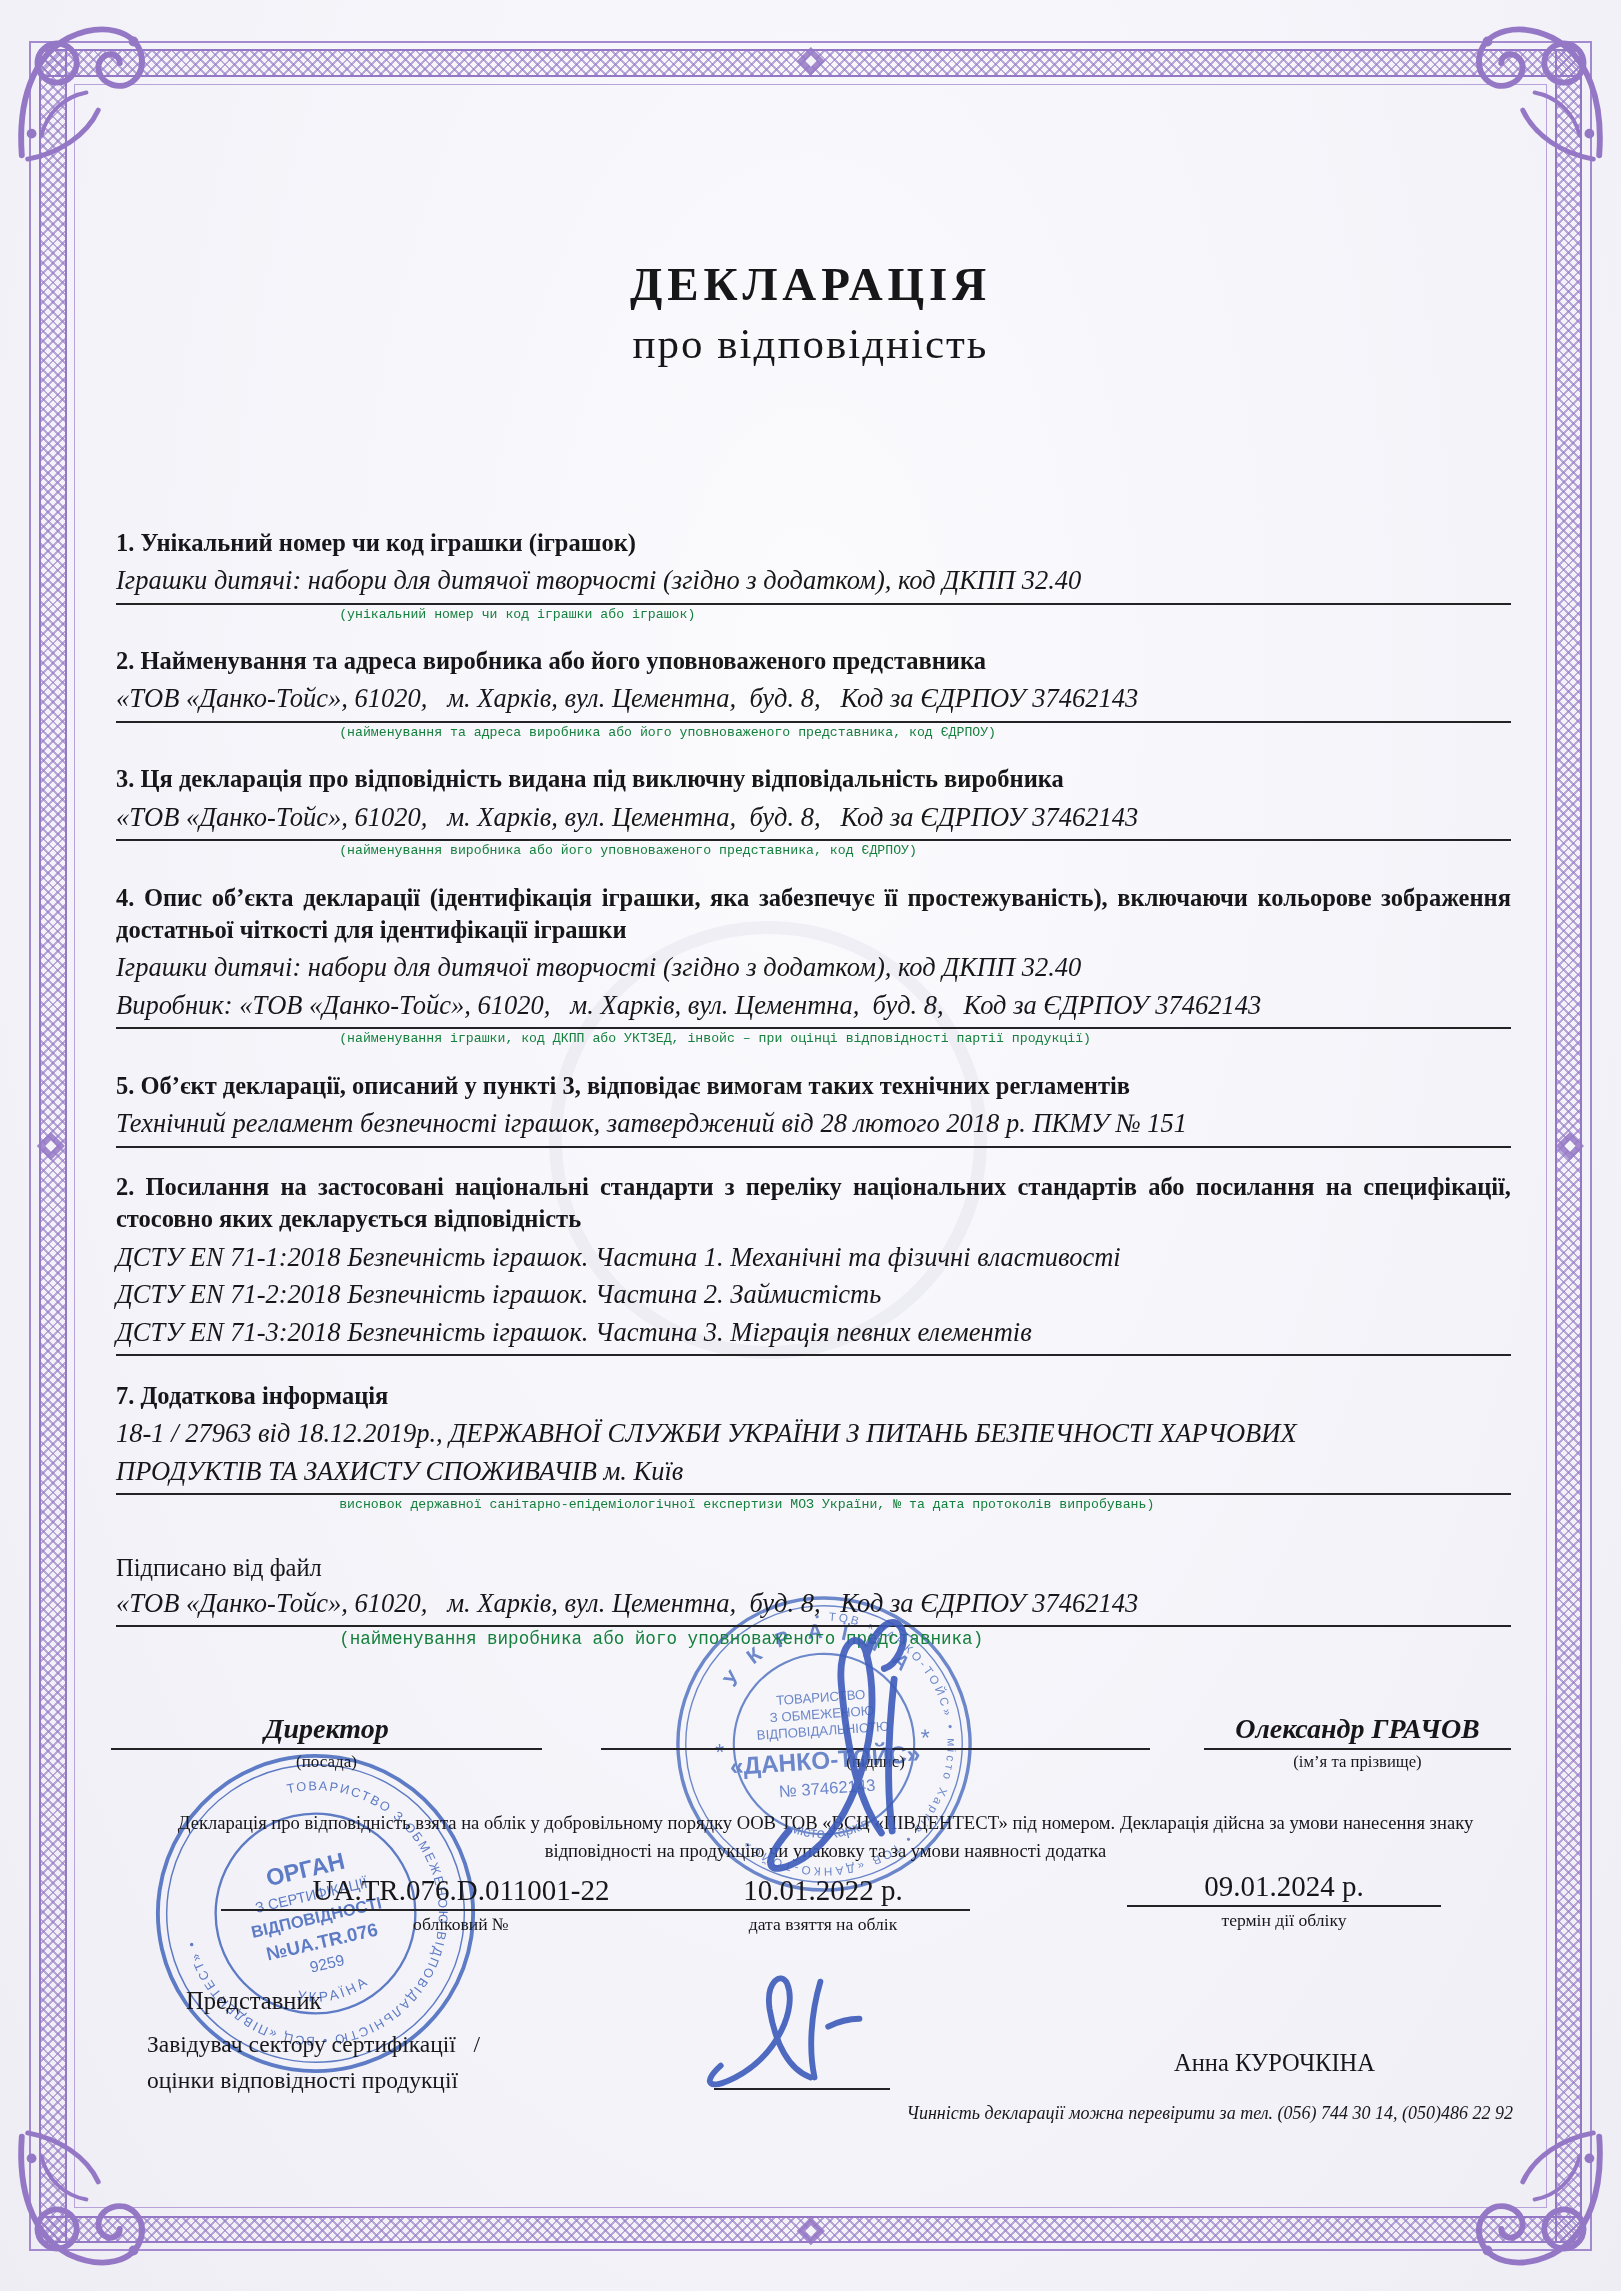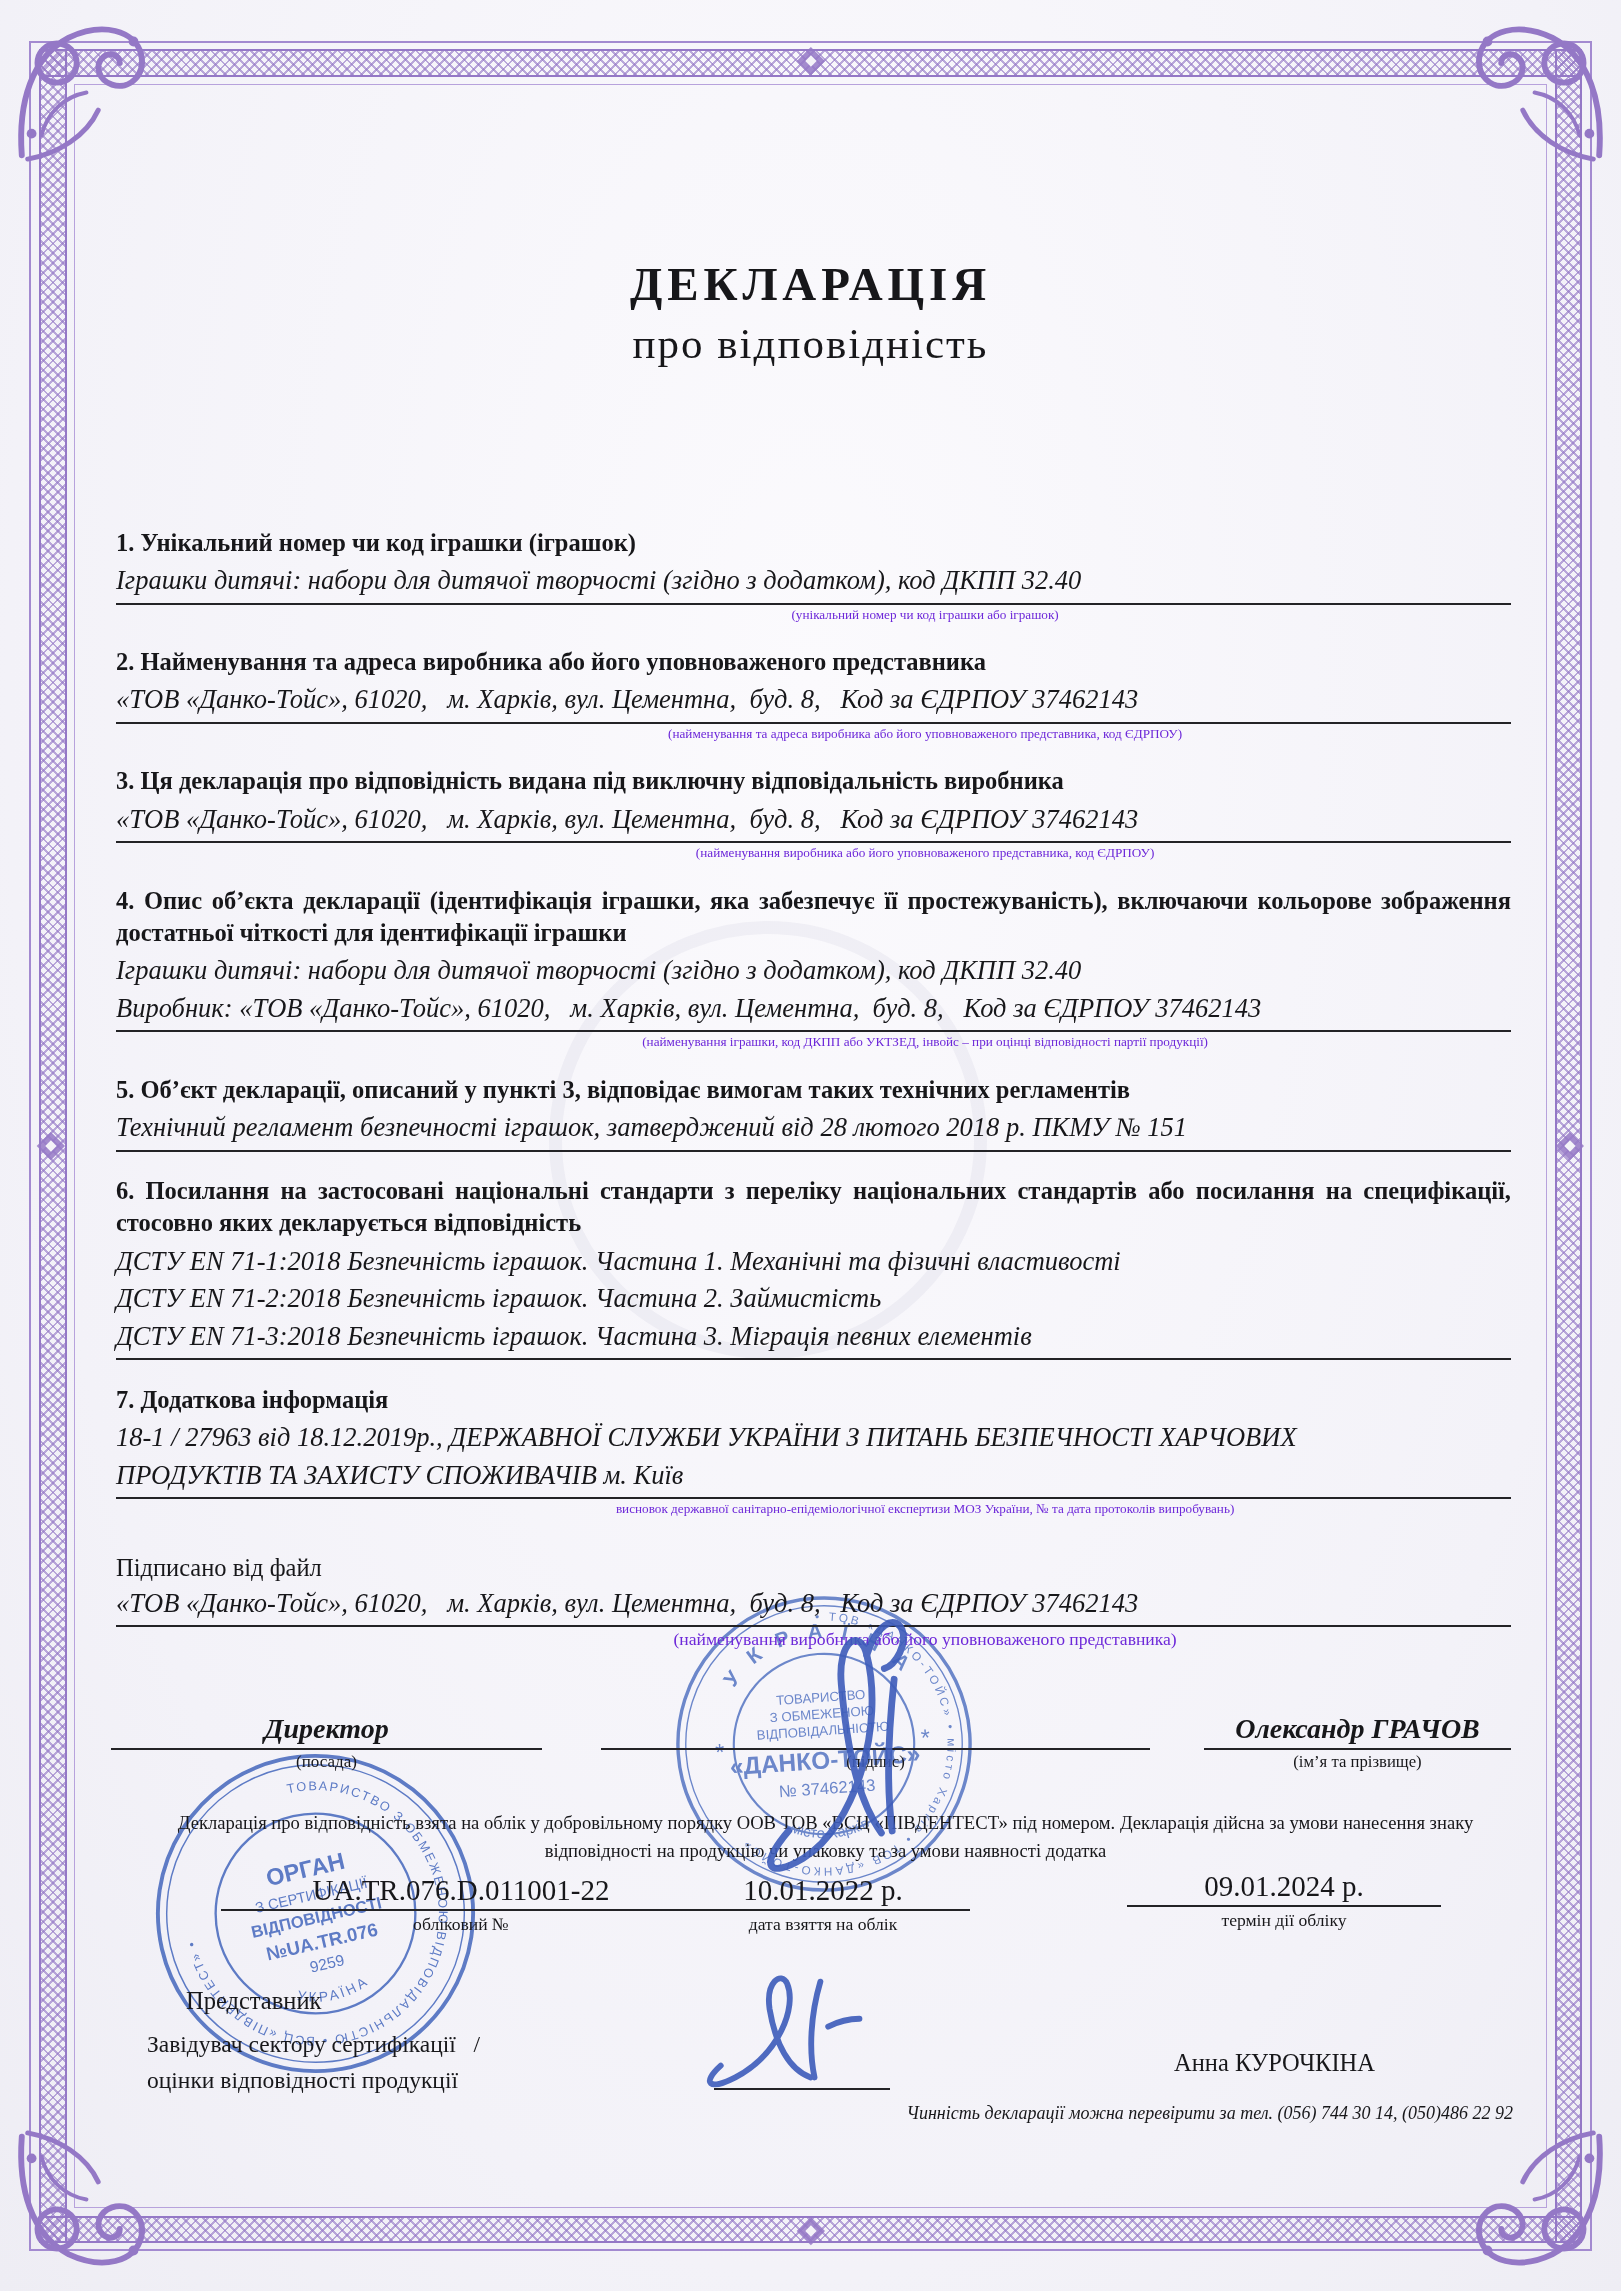--- a/index.html
+++ b/index.html
@@ -42,7 +42,7 @@
   .sec-h.just{text-align:justify;}
   .sec-v{border-bottom:2px solid #232326;padding-bottom:2.9px;margin-top:2.9px;}
   .vline{font-style:italic;font-size:26.5px;line-height:1.42;white-space:pre-wrap;}
-  .sec-c{font-size:13.2px;text-align:center;padding-left:16%;margin-top:2px;color:#6d28d9;}
+  .sec-c{font-size:13.2px;text-align:left;padding-left:16%;margin-top:2px;color:#15803d;font-family:Liberation Mono, monospace;}
   .mt20{margin-top:19.6px;}
   .abs{position:absolute;z-index:3;}
   

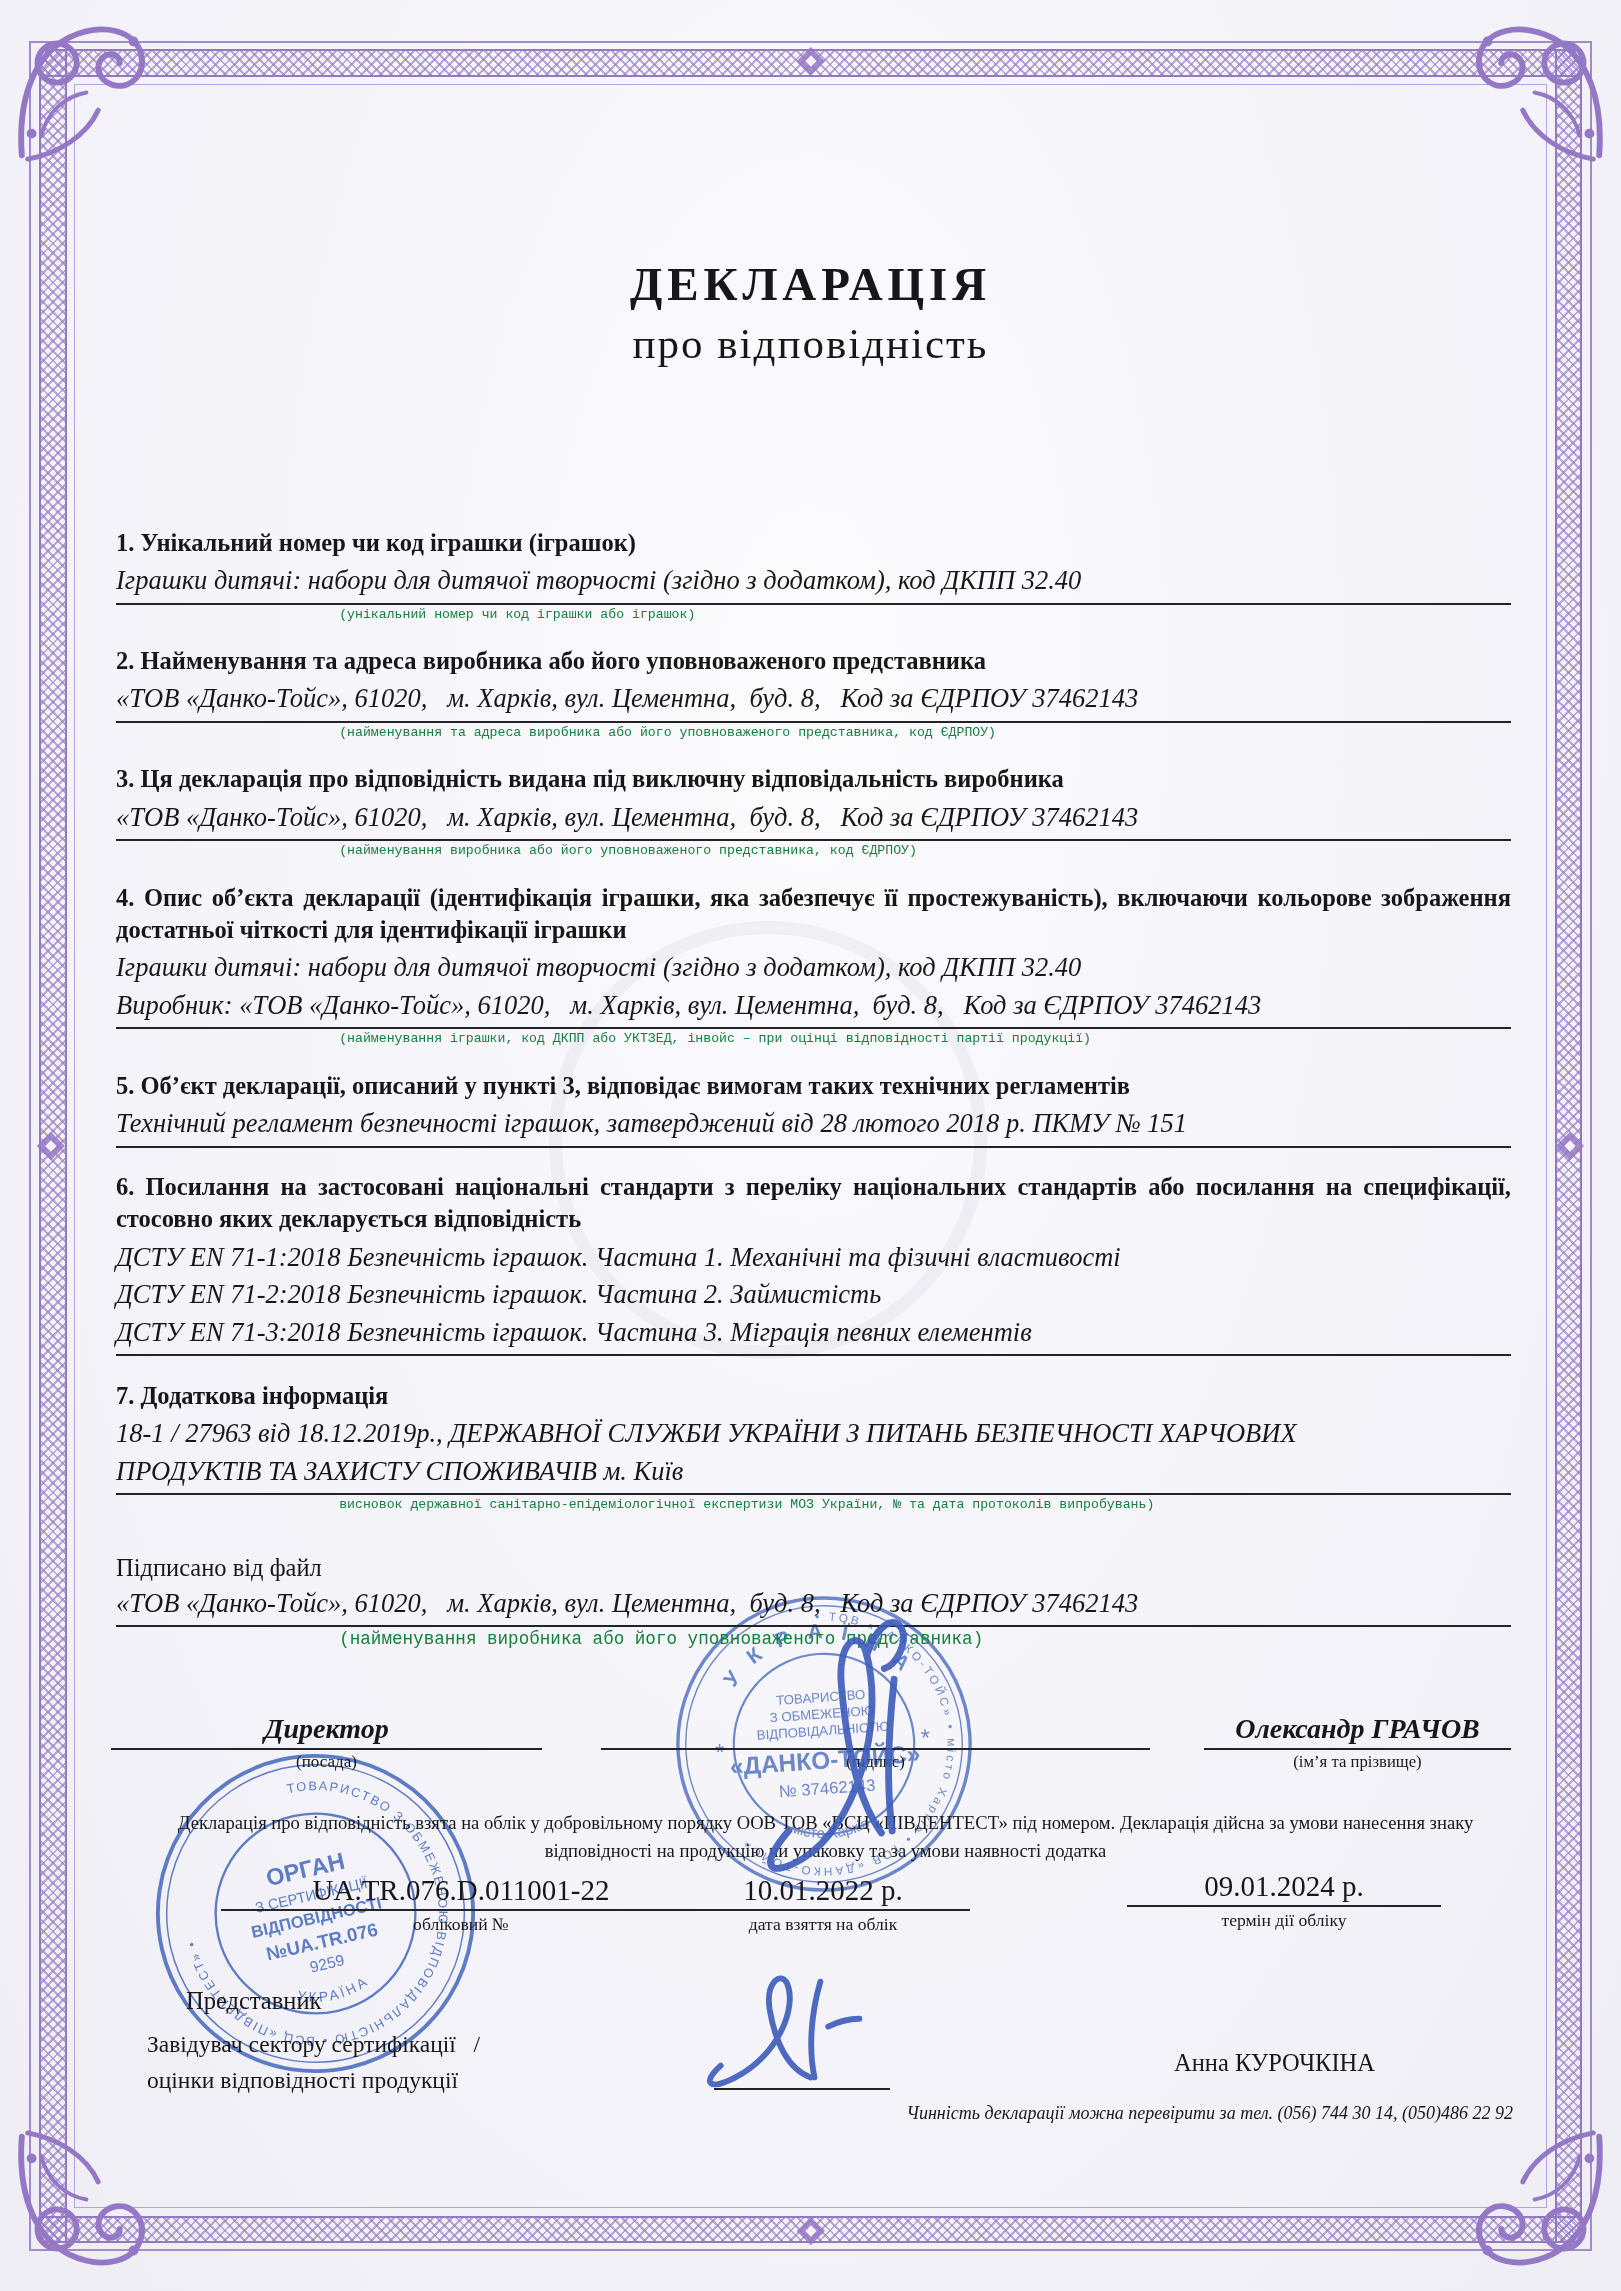--- a/index.html
+++ b/index.html
@@ -186,7 +186,7 @@
   </section>
 
   <section class="sec mt20">
-    <div class="sec-h just">6. Посилання на застосовані національні стандарти з переліку національних стандартів або посилання на специфікації, стосовно яких декларується відповідність</div>
+    <div class="sec-h just">2. Посилання на застосовані національні стандарти з переліку національних стандартів або посилання на специфікації, стосовно яких декларується відповідність</div>
     <div class="sec-v">
       <div class="vline">ДСТУ EN 71-1:2018 Безпечність іграшок. Частина 1. Механічні та фізичні властивості</div>
       <div class="vline">ДСТУ EN 71-2:2018 Безпечність іграшок. Частина 2. Займистість</div>

